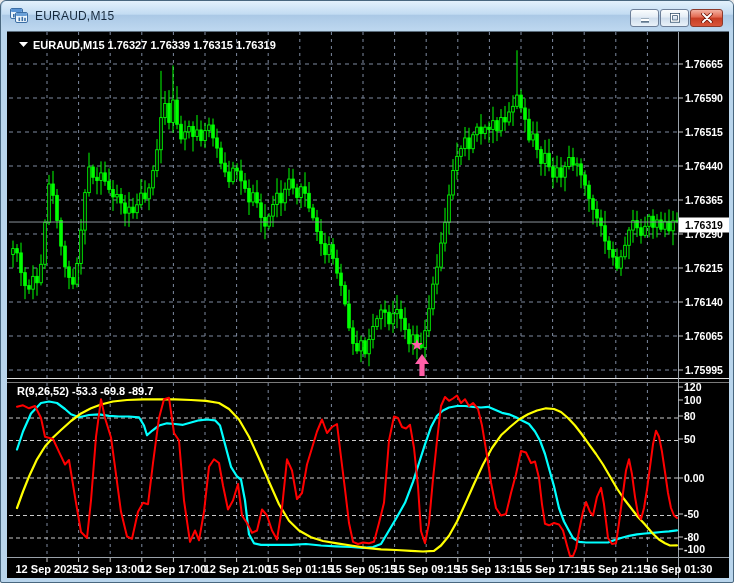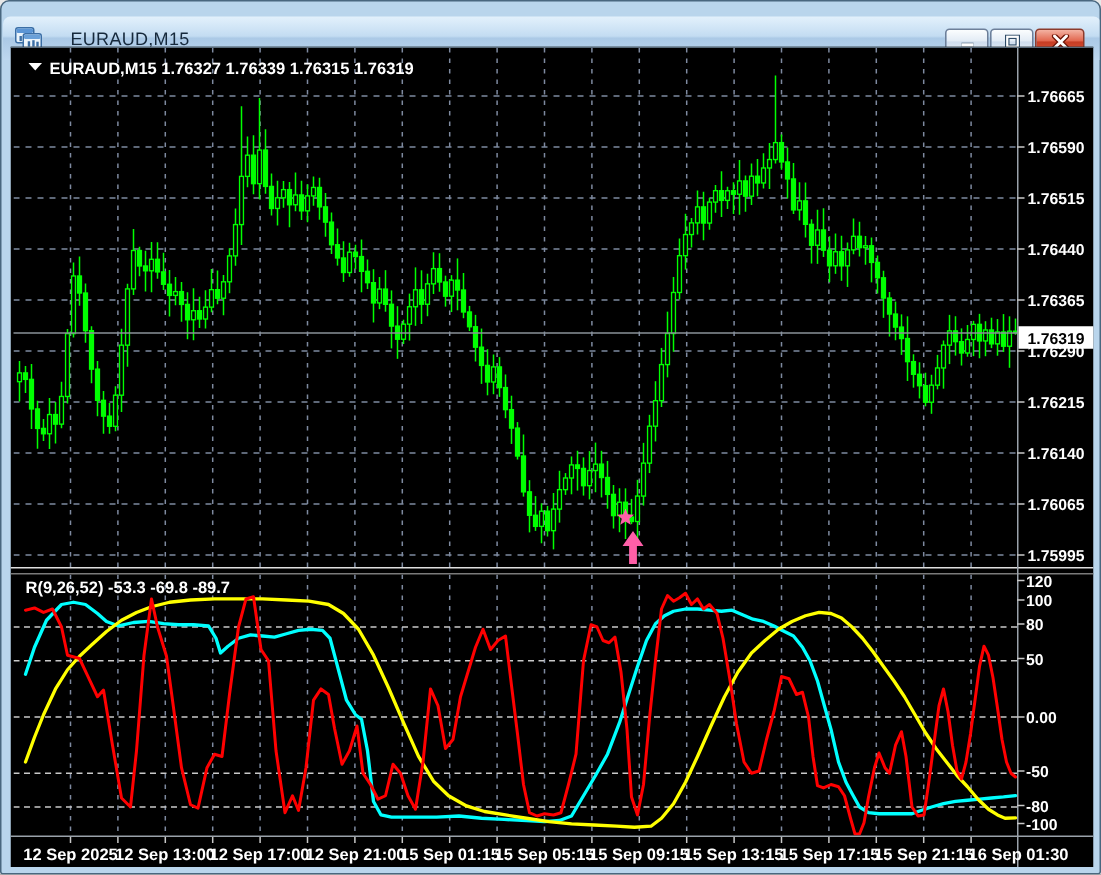--- a/index.html
+++ b/index.html
@@ -5,9 +5,9 @@
   html,body{margin:0;padding:0;background:#e8e8e8;font-family:"Liberation Sans",sans-serif;}
   .window{position:relative;width:734px;height:583px;background:#b9d5ec;
     border:1px solid #49677f;border-radius:6px 6px 2px 2px;box-sizing:border-box;overflow:hidden;}
-  .titlebar{position:absolute;left:1px;top:10px;width:732px;height:29px;
+  .titlebar{position:absolute;left:1px;top:0;width:732px;height:29px;
     background:linear-gradient(#e3f1fc,#c3dcf2 45%,#abc9e6 50%,#bdd7ef);
-    border-radius:5px 5px 0 0;display:flex;align-items:center;gap:12px;}
+    border-radius:5px 5px 0 0;display:flex;align-items:center;}
   .title-icon{width:18px;height:15px;margin-left:8px;flex:0 0 auto;}
   .title-text{margin-left:7px;font-size:12px;color:#16293c;letter-spacing:.2px;}
   .win-buttons{position:absolute;right:11px;top:8px;display:flex;gap:1px;}

